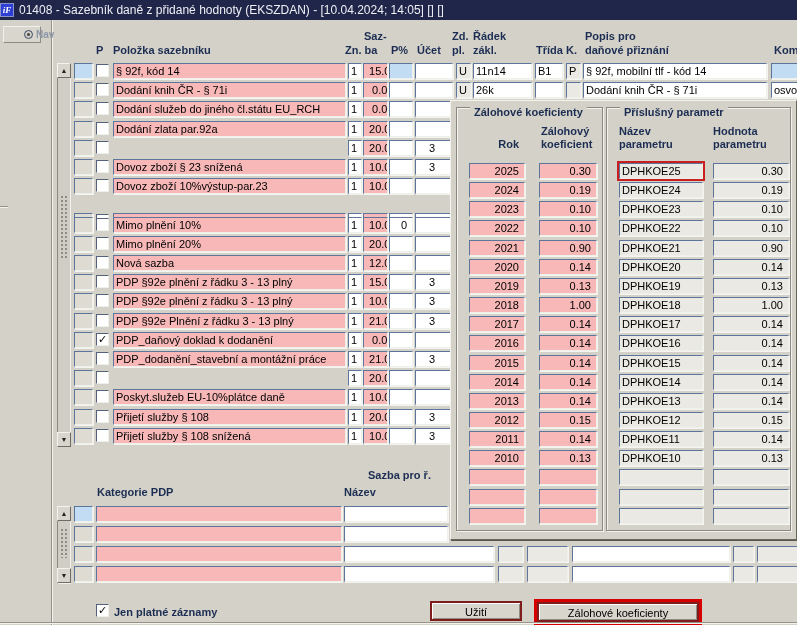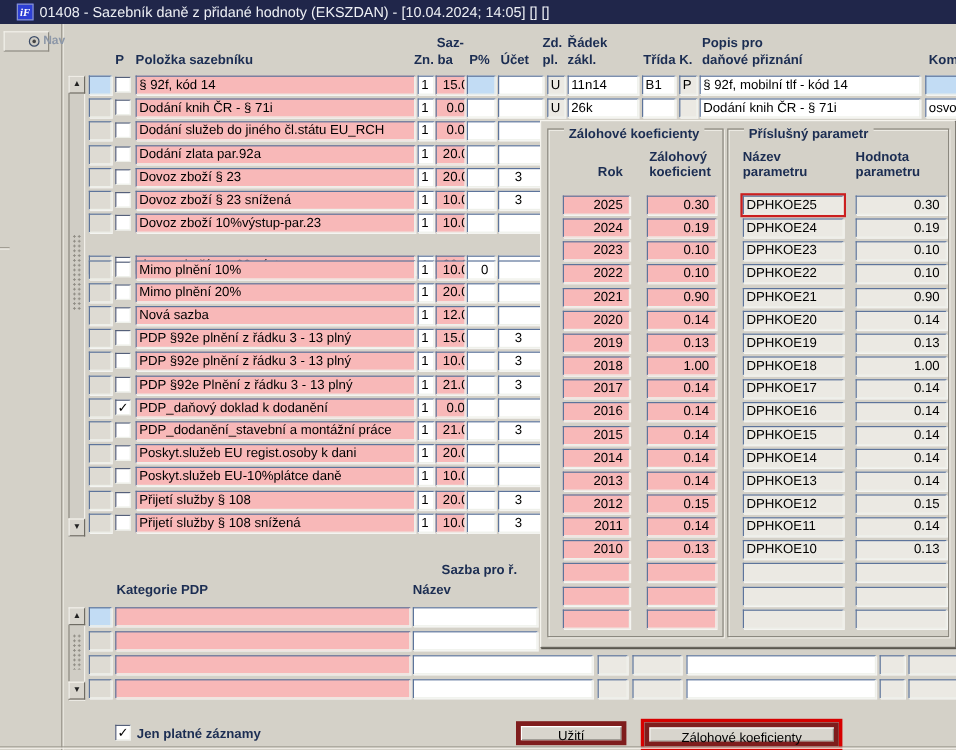--- a/index.html
+++ b/index.html
@@ -7,7 +7,7 @@
        font-family:"Liberation Sans",sans-serif;font-size:11px;color:#000;}
   
   .titlebar{position:absolute;left:0;top:0;width:797px;height:20px;background:#20264a;
-            color:#eef0f5;font-size:12px;display:flex;align-items:center;box-sizing:border-box;padding-left:14px;}
+            color:#eef0f5;font-size:12px;display:flex;align-items:center;box-sizing:border-box;padding-left:0;}
   .appicon{width:14px;height:14px;background:#2d3fd4;color:#fff;border:1px solid #8893c8;box-sizing:border-box;
            font:italic bold 9px/12px "Liberation Serif",serif;text-align:center;margin-right:5px;flex:0 0 auto;}
   .titletext{white-space:pre;overflow:hidden;}

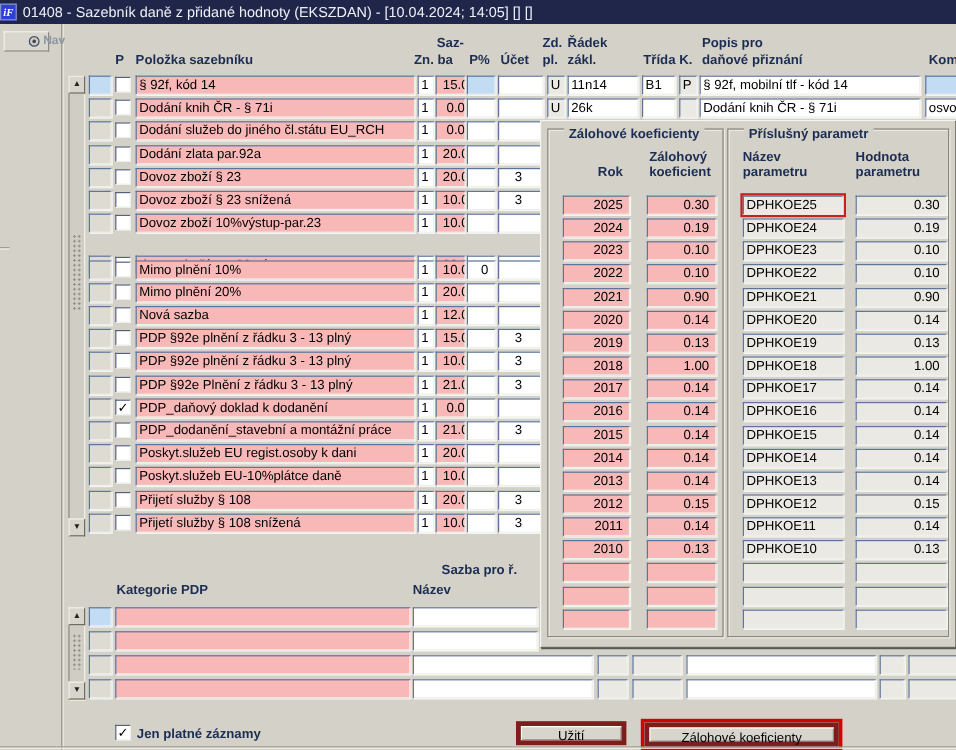--- a/index.html
+++ b/index.html
@@ -190,7 +190,6 @@
       <div class="mrow" style="top: 77px;">
     <div class="f selb"></div>
     <div class="cb"></div>
-    <div class="f pink c-name">Dovoz zboží § 23</div>
     <div class="f c-zn">1</div>
     <div class="f pink c-rate"> 20.0</div>
     <div class="f c-ppct"></div>

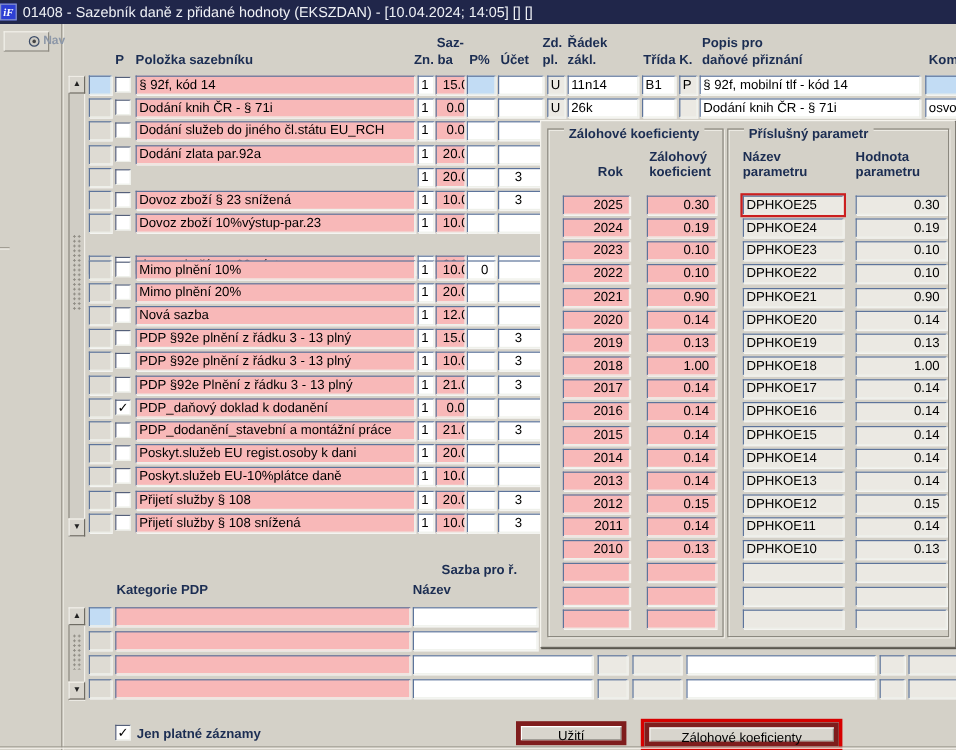--- a/index.html
+++ b/index.html
@@ -369,7 +369,6 @@
       <div class="mrow" style="top: 307px;">
     <div class="f selb"></div>
     <div class="cb"></div>
-    <div class="f pink c-name">Poskyt.služeb EU regist.osoby k dani</div>
     <div class="f c-zn">1</div>
     <div class="f pink c-rate"> 20.0</div>
     <div class="f c-ppct"></div>

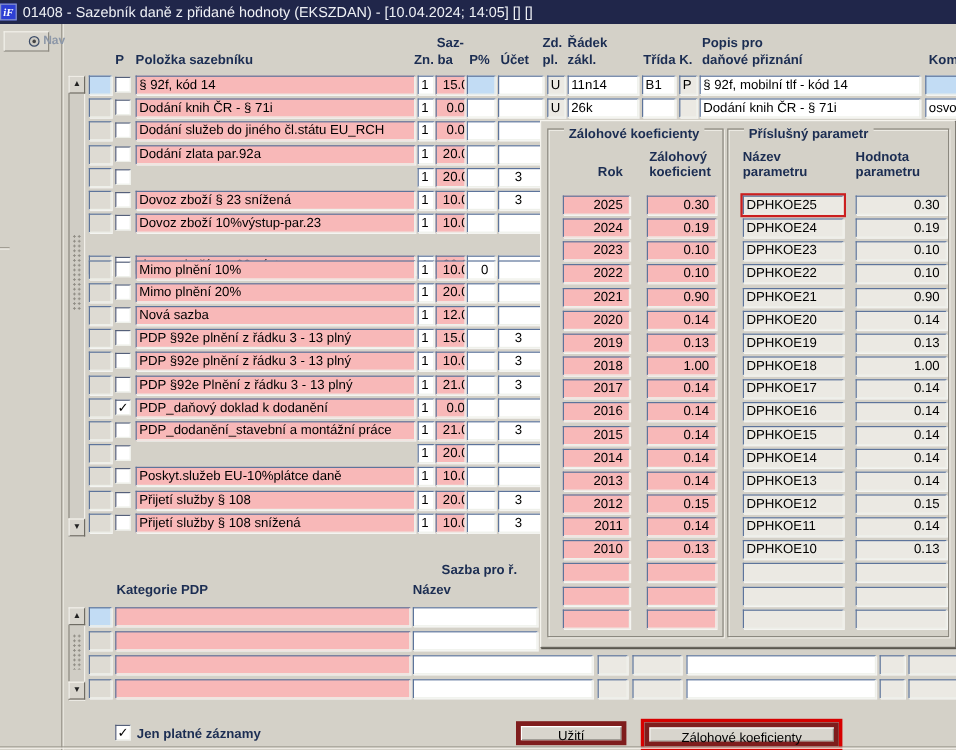--- a/index.html
+++ b/index.html
@@ -82,7 +82,7 @@
   .b-e4{left:659px;width:21px;background:#ebe9e3;}
   .b-e5{left:683px;width:42px;background:#ebe9e3;}
   
-  .btn{position:absolute;background:#d8d5cd;box-sizing:border-box;border:4px solid #7f1d1d;
+  .btn{position:absolute;background:#d8d5cd;box-sizing:border-box;border:2px solid #7f1d1d;
        box-shadow:inset 1px 1px 0 #fff,inset -1px -1px 0 #8f8c85;text-align:center;font-size:11px;cursor:default;}
   .redwrap{position:absolute;left:534px;top:599px;width:168px;height:26px;box-sizing:border-box;border:3px solid #d60000;}
   .statusline{position:absolute;left:0;top:622px;width:797px;height:0;border-top:1px solid #969288;border-bottom:1px solid #f4f2ec;}

